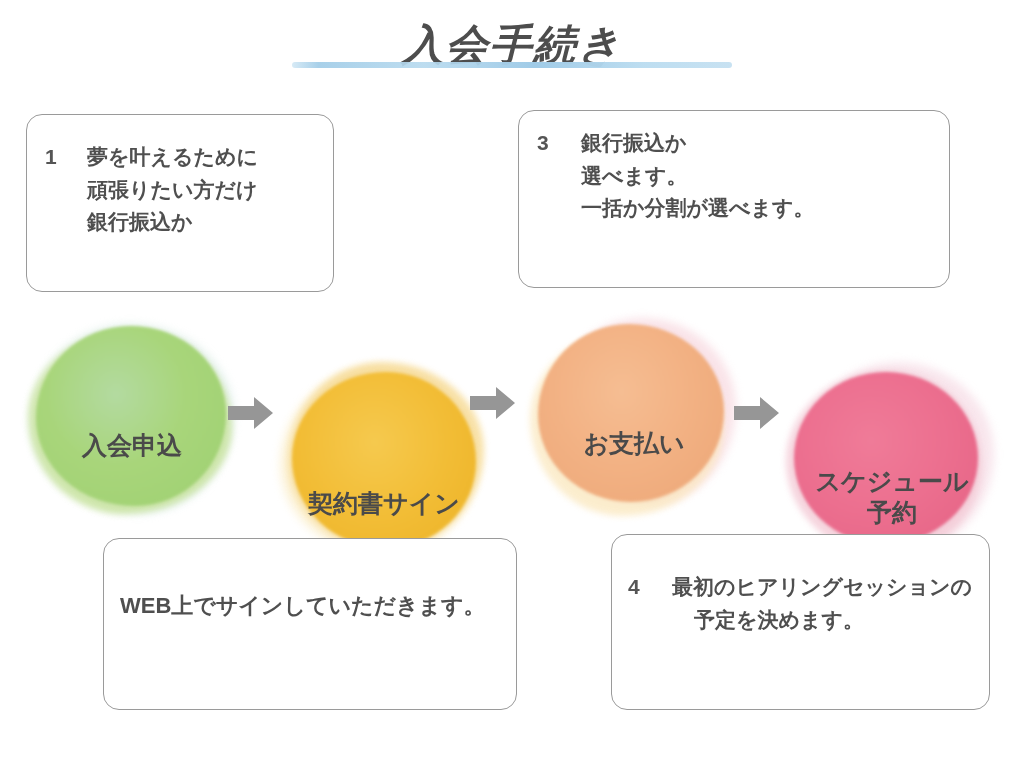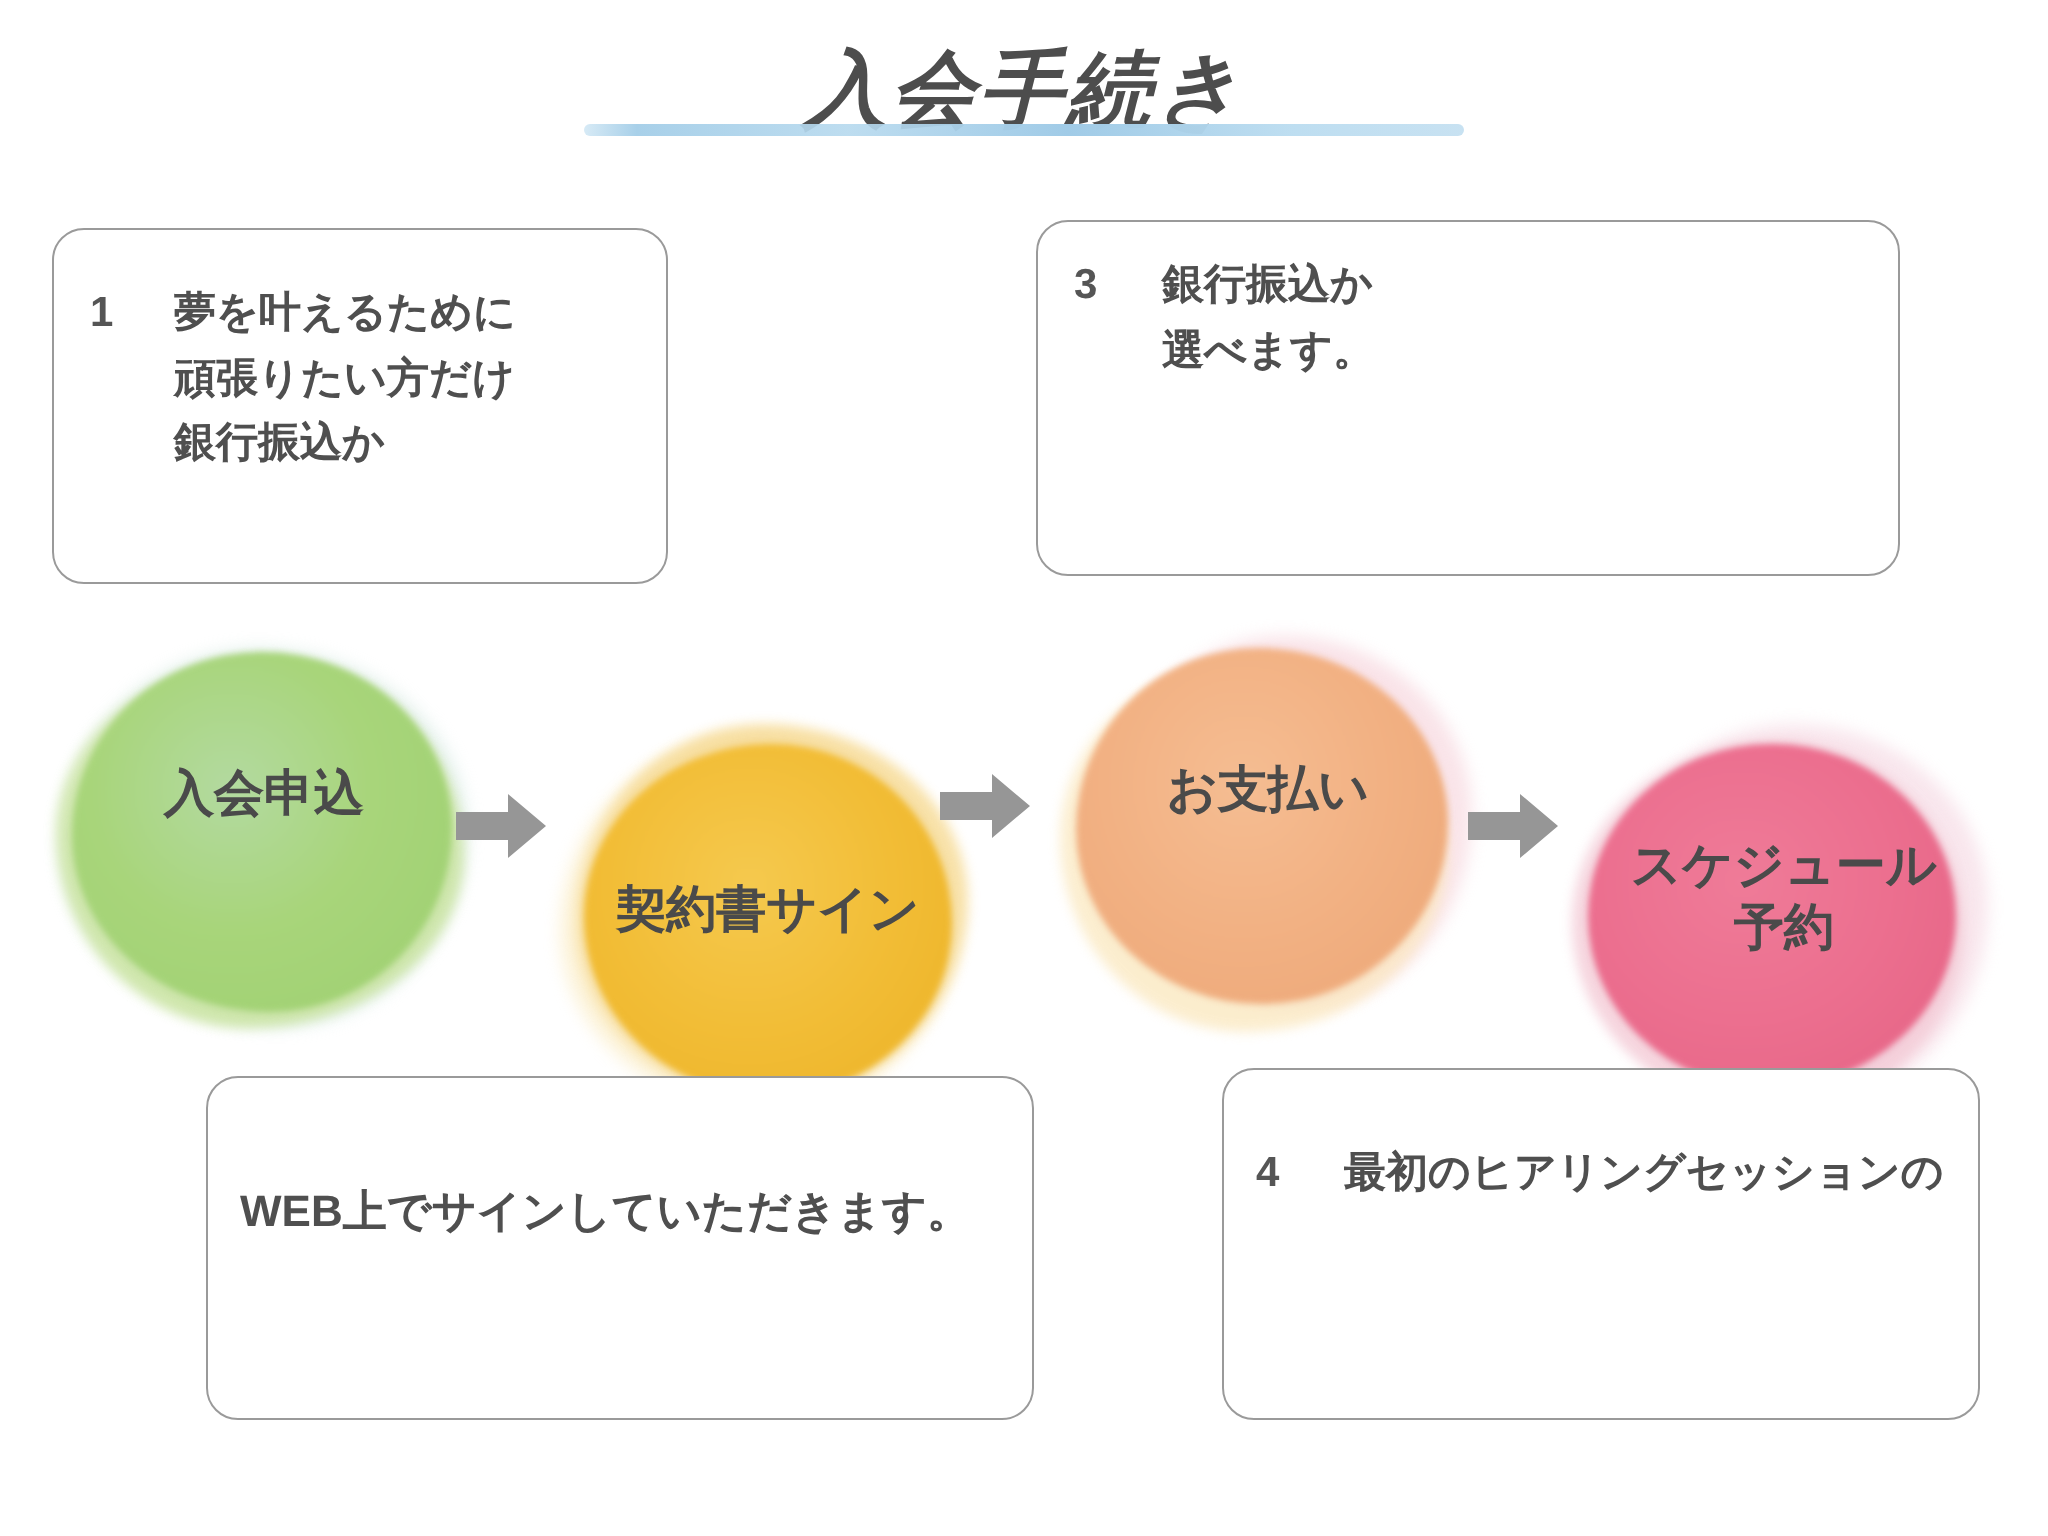--- a/index.html
+++ b/index.html
@@ -213,6 +213,7 @@
     <div class="note-lines">
       <div class="note-line">銀行振込か</div>
       <div class="note-line">選べます。</div>
+      <div class="note-line">一括か分割が選べます。</div>
     </div>
   </div>
 </div>

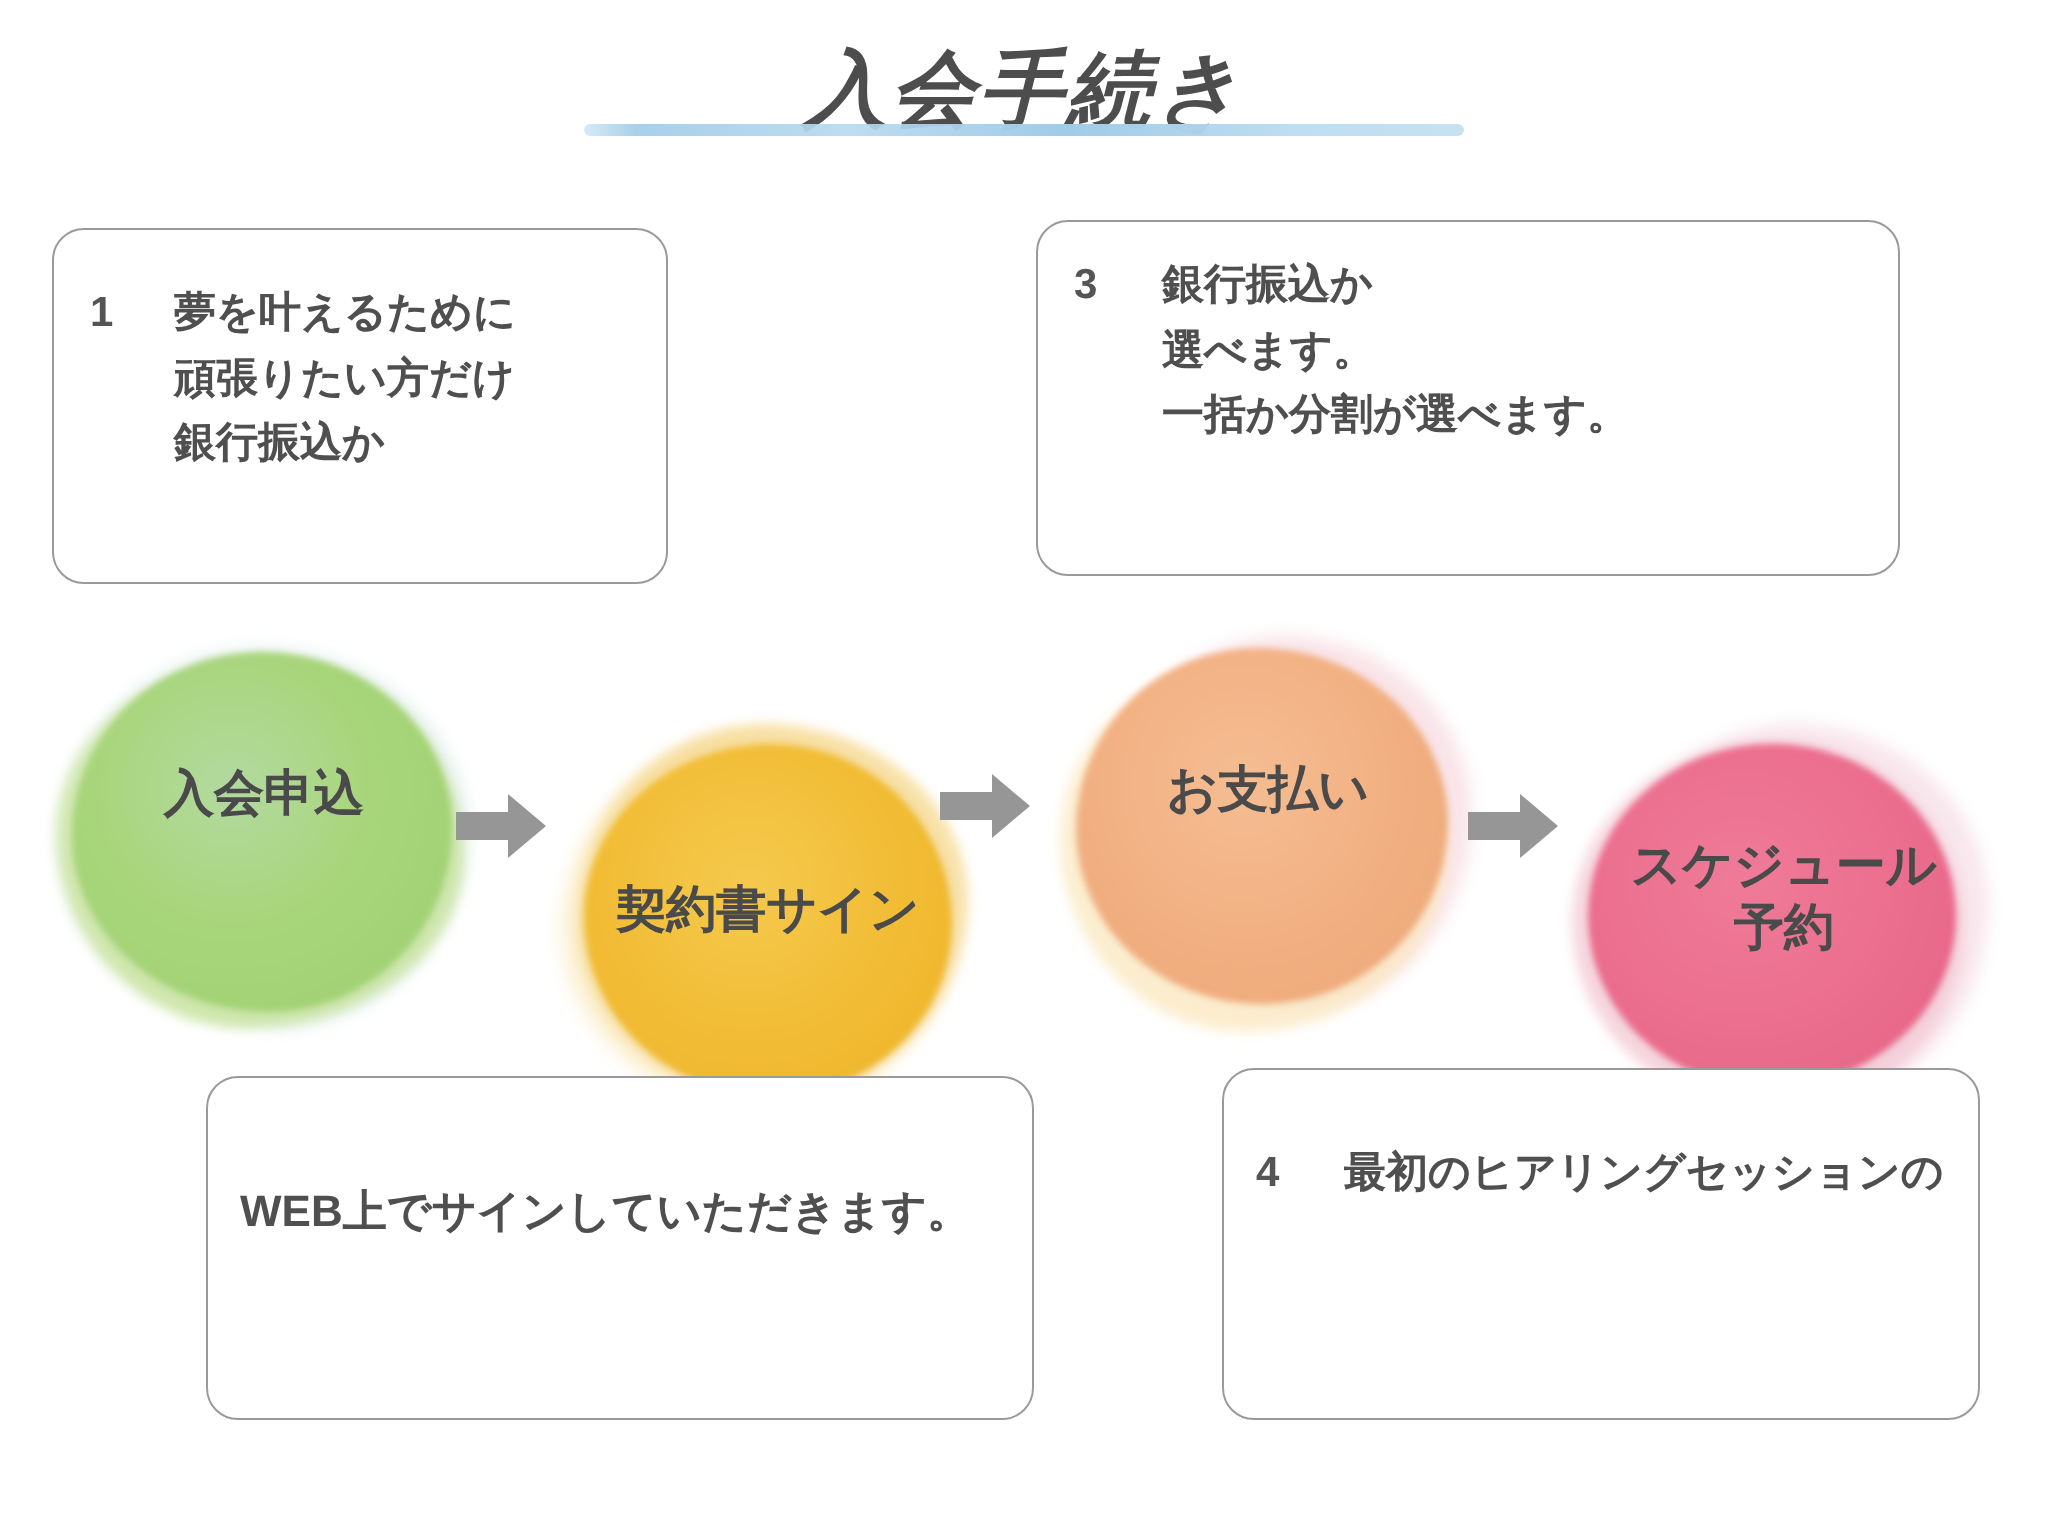--- a/index.html
+++ b/index.html
@@ -129,6 +129,7 @@
     line-height: 1.22;
     z-index: 3;
     white-space: nowrap;
+    margin-top: 48px;
   }
 
   

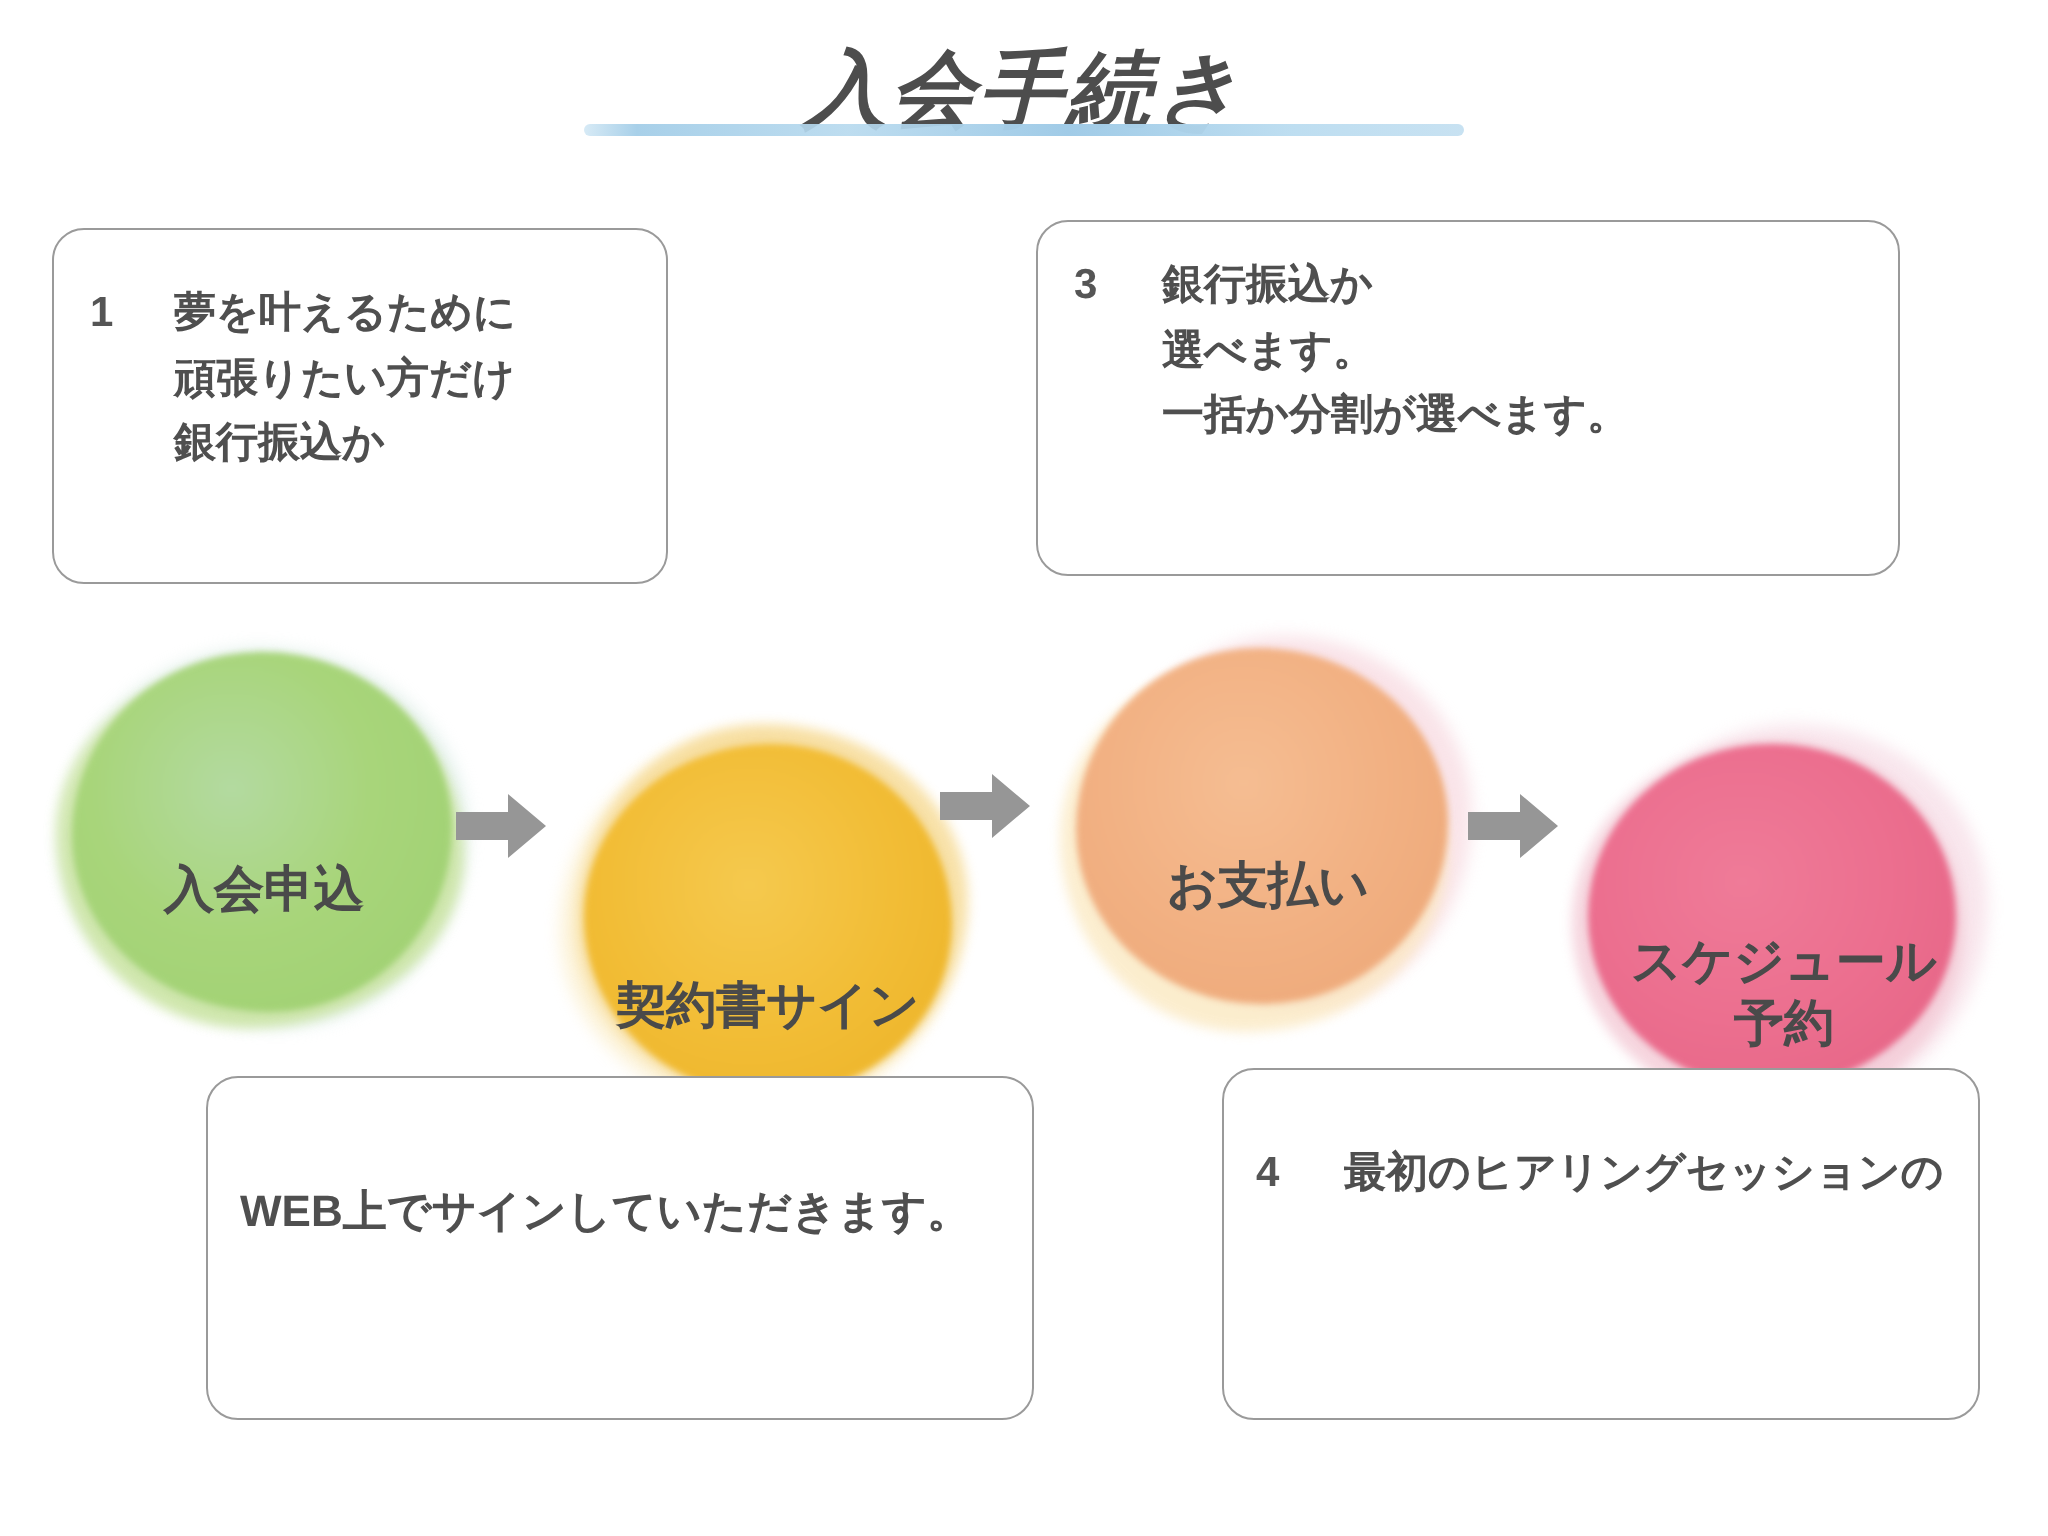--- a/index.html
+++ b/index.html
@@ -230,6 +230,7 @@
     <div class="note-num">4</div>
     <div class="note-lines">
       <div class="note-line">最初のヒアリングセッションの</div>
+      <div class="note-line indent2">予定を決めます。</div>
     </div>
   </div>
 </div>

